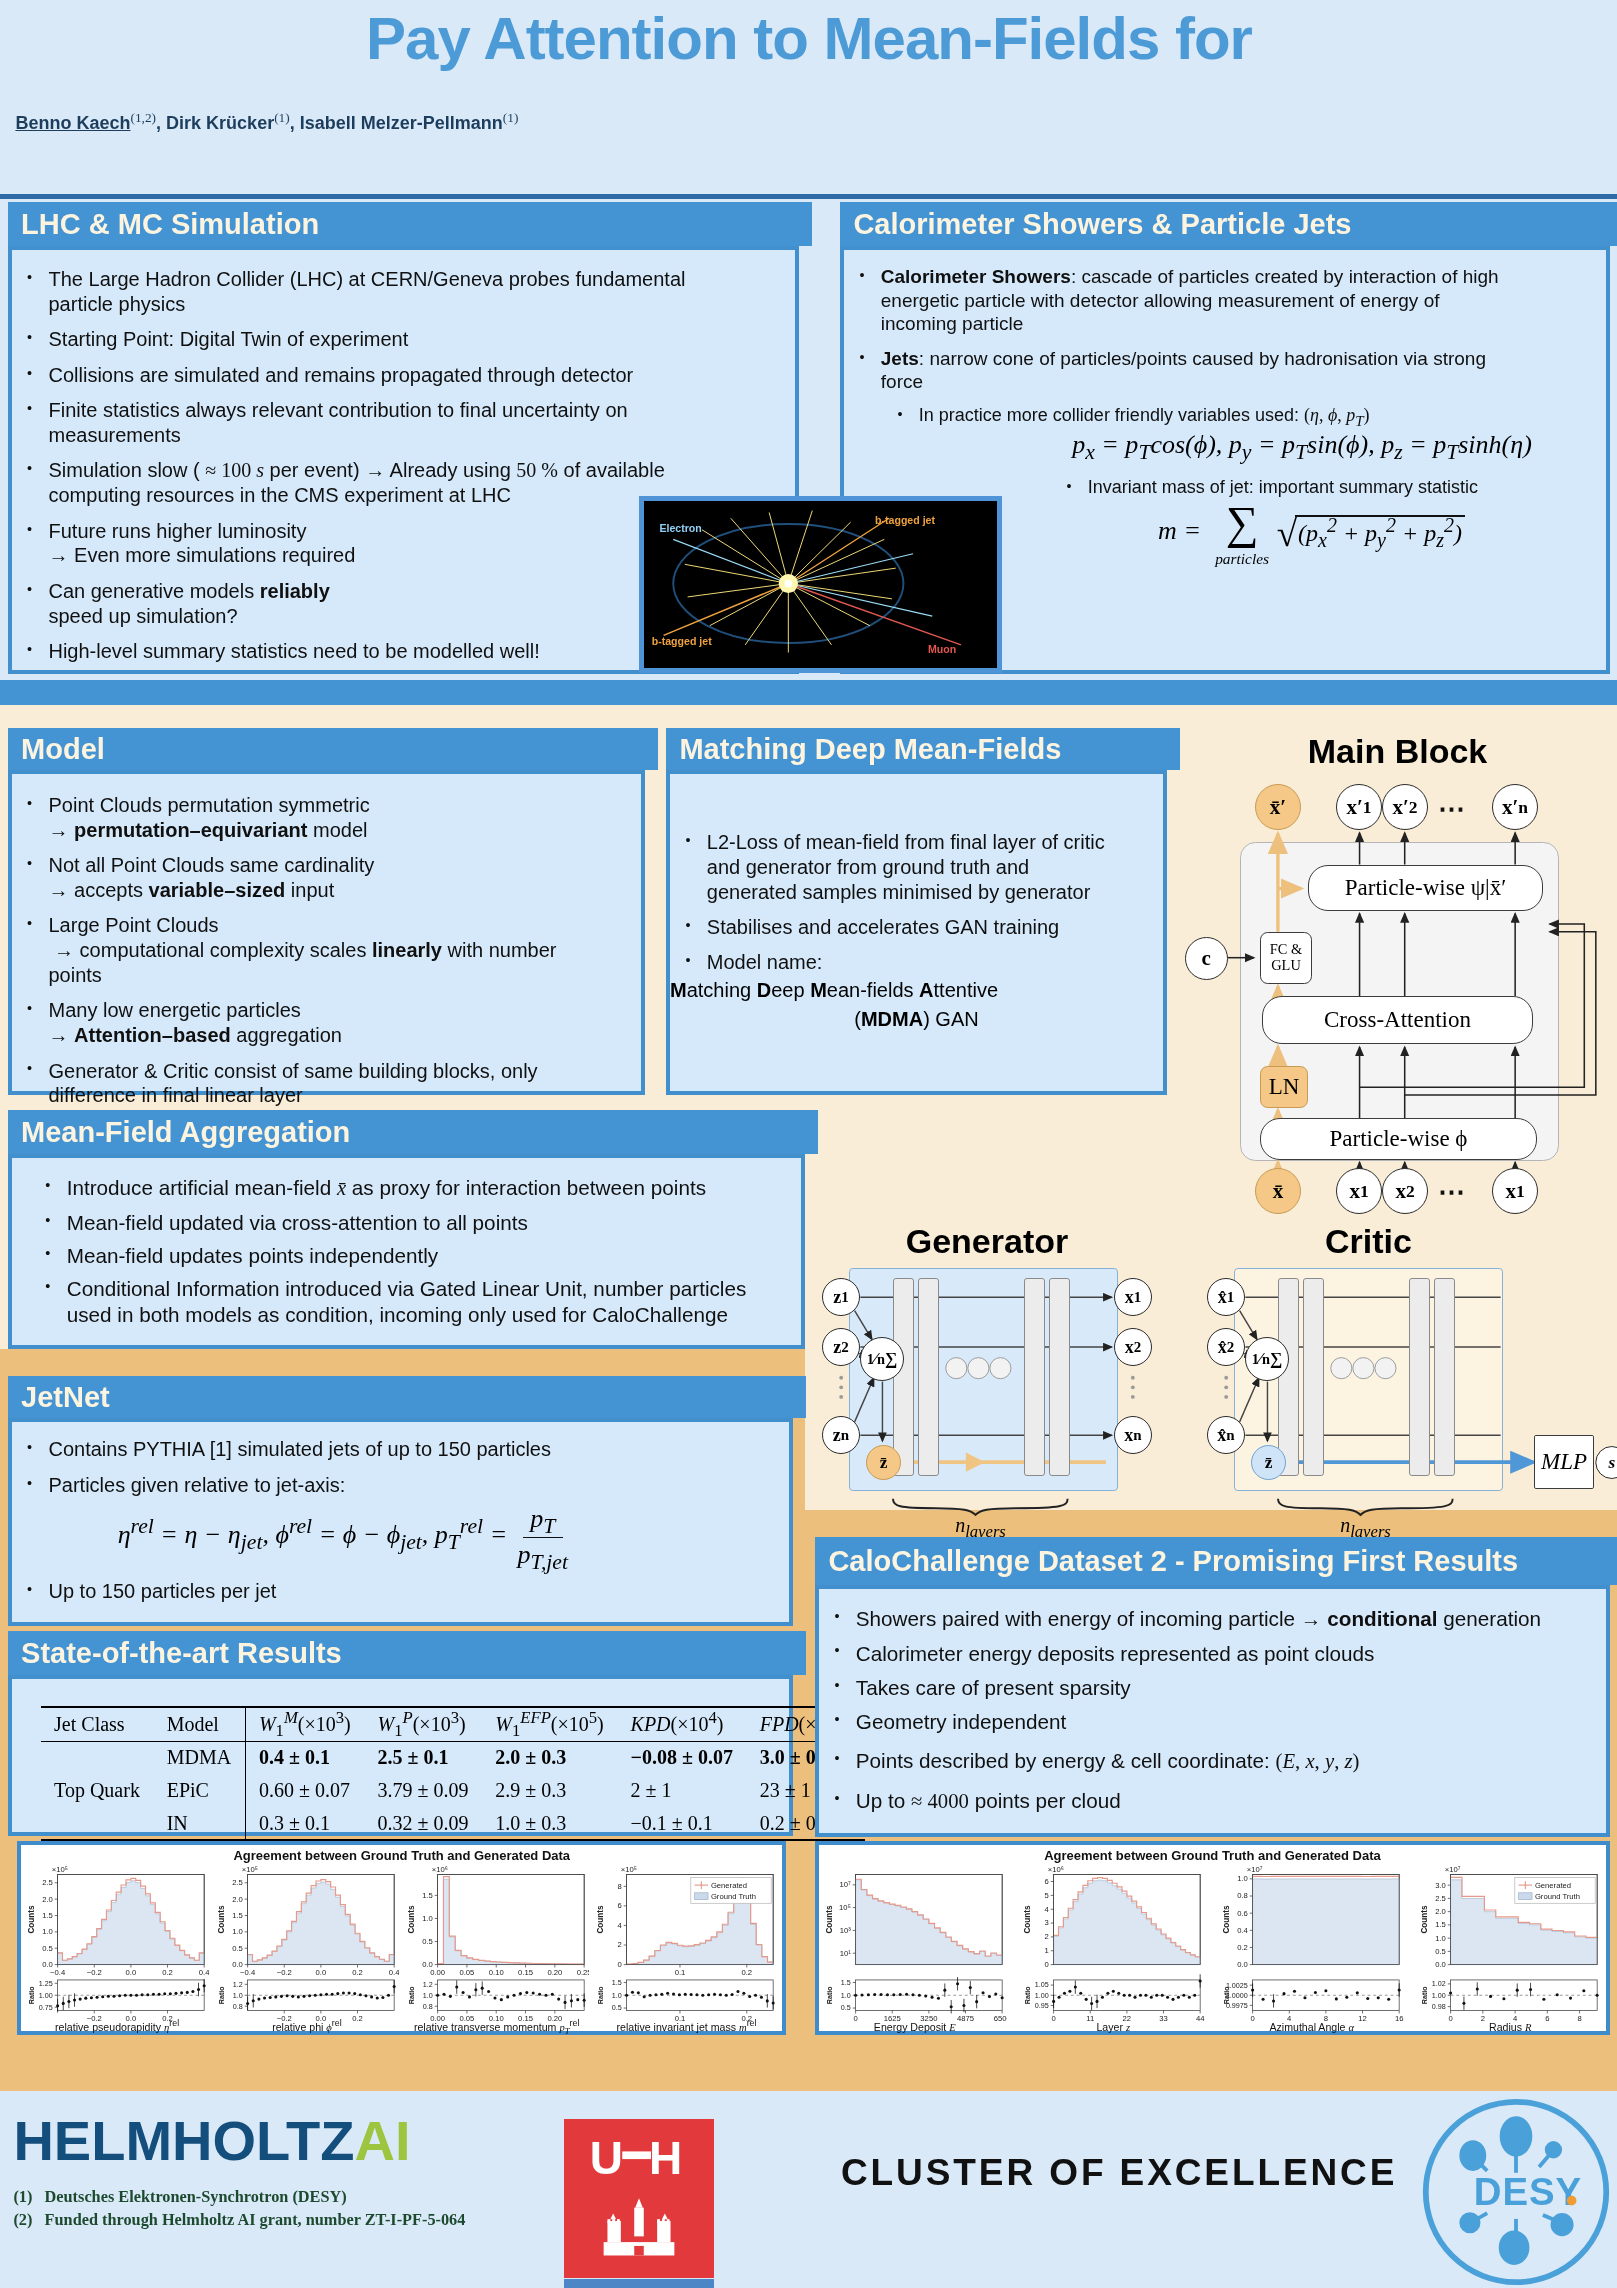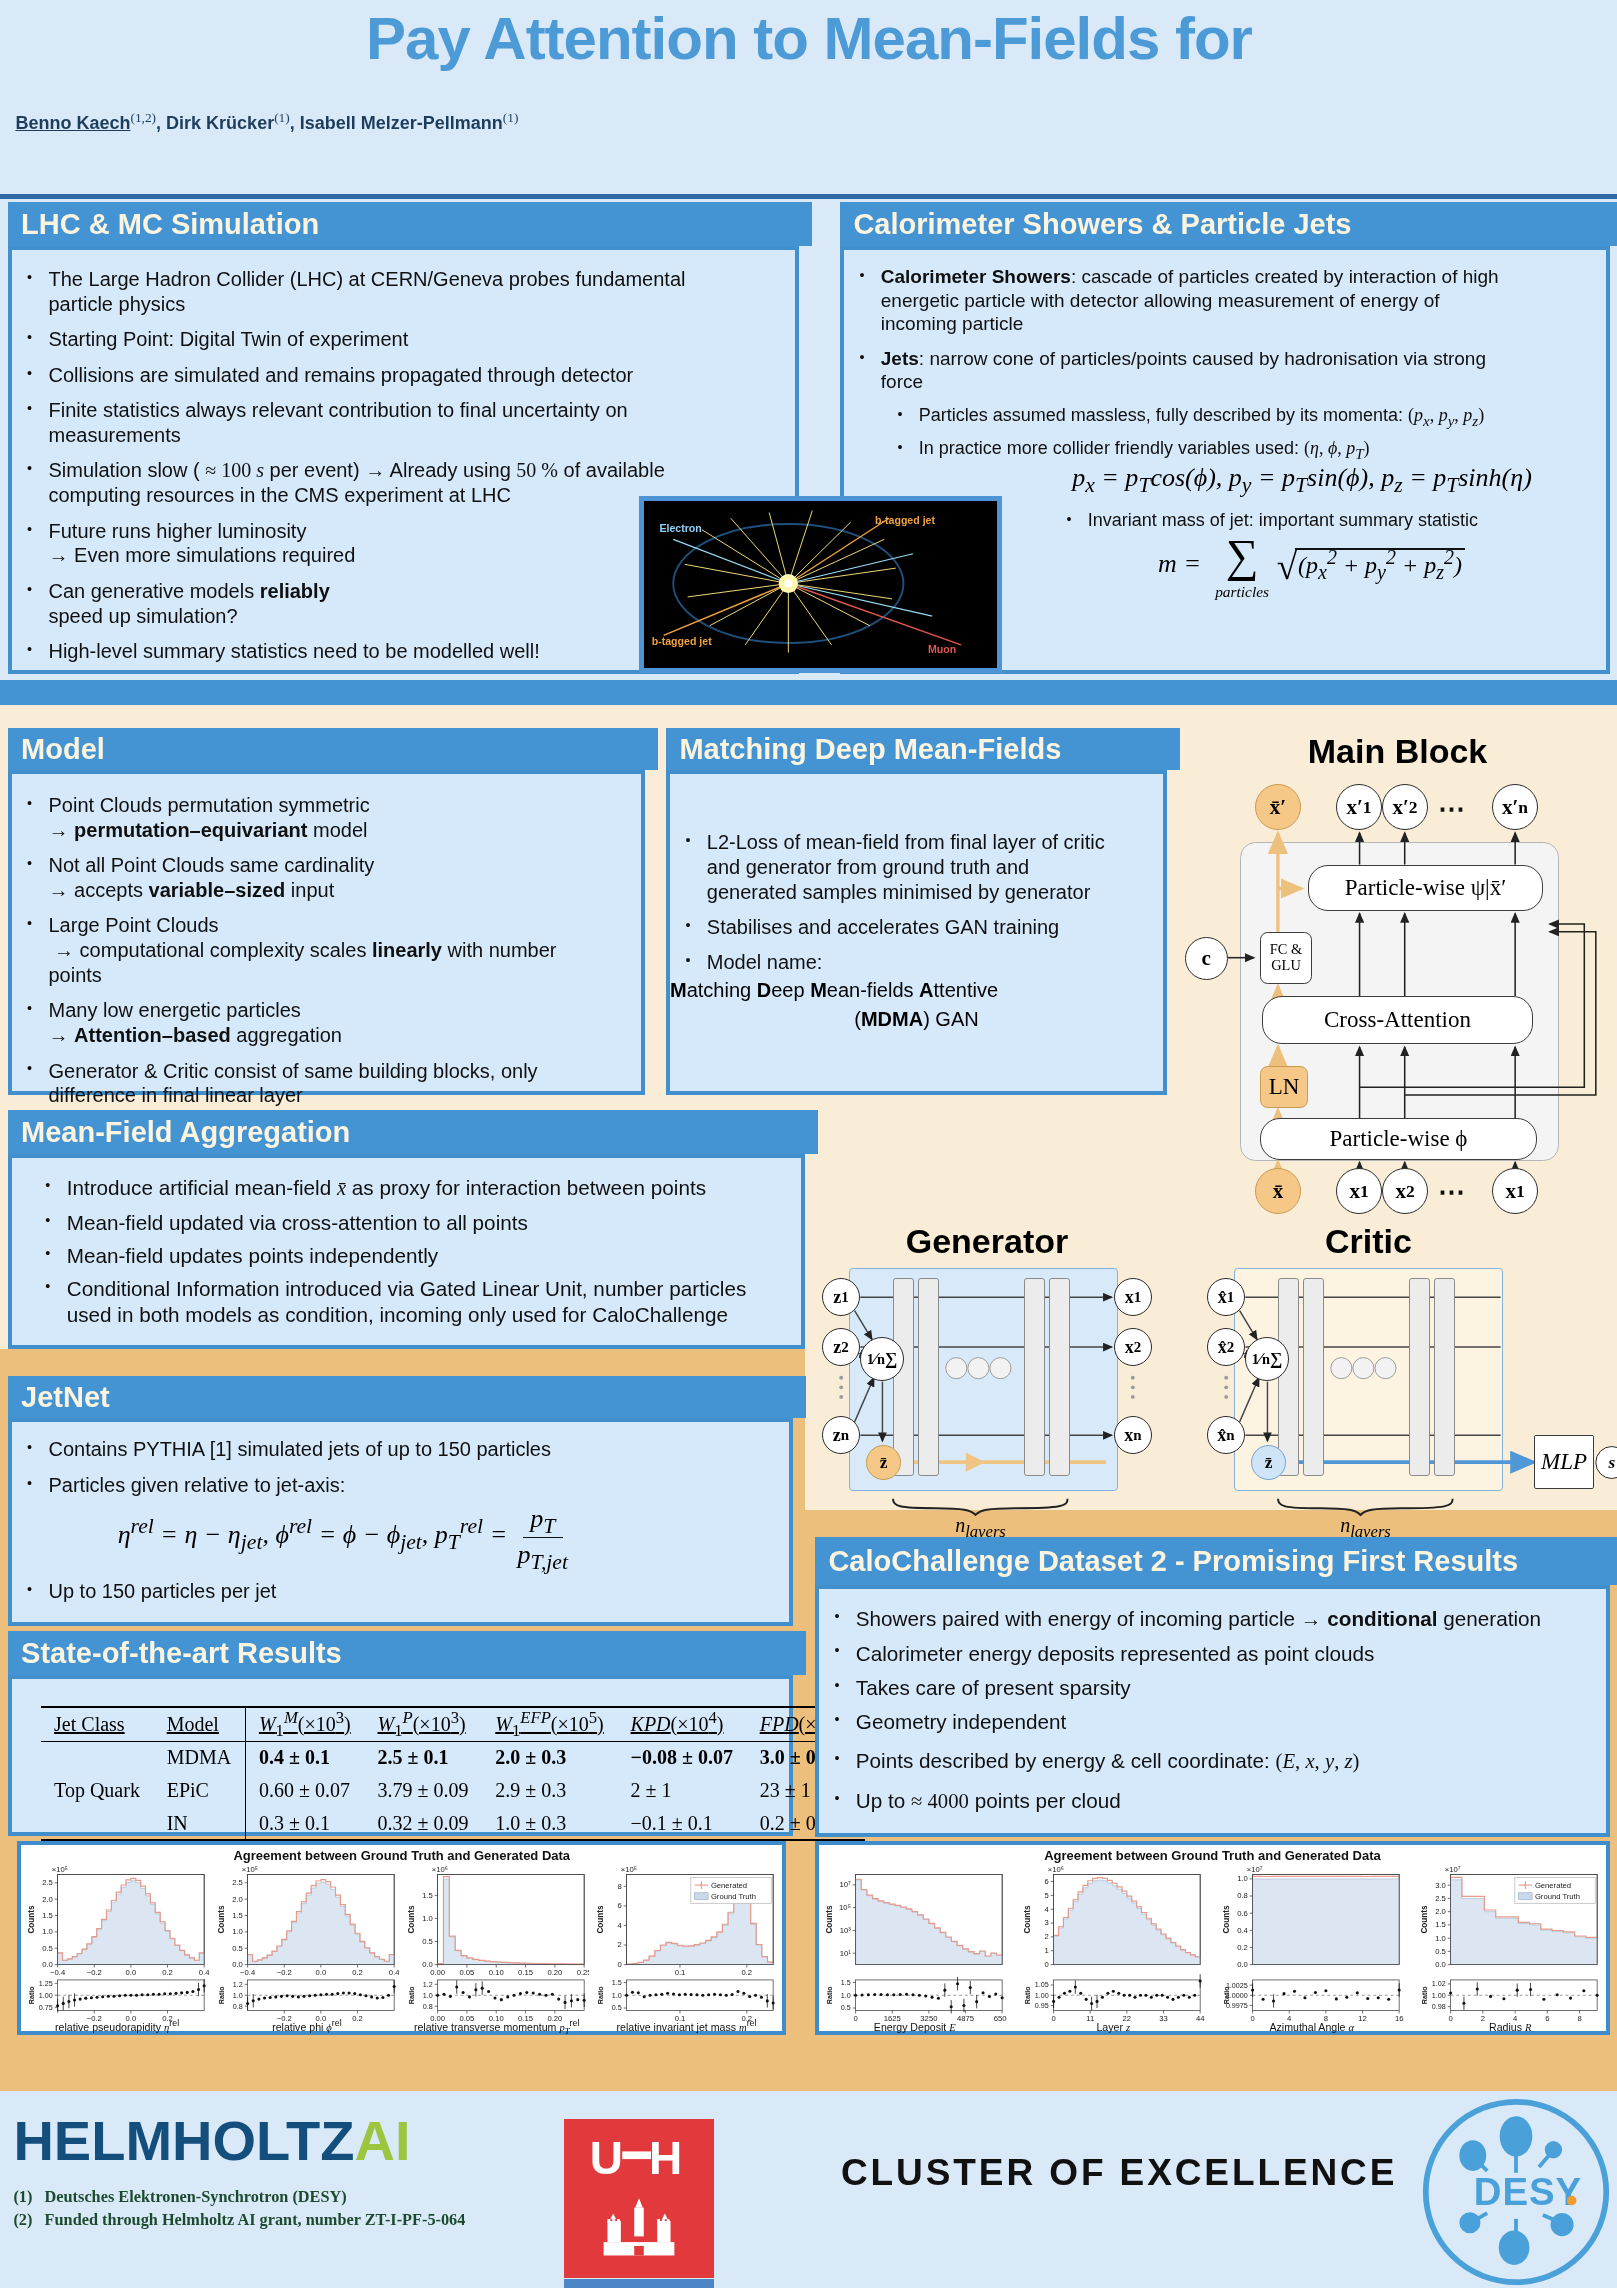--- a/index.html
+++ b/index.html
@@ -114,7 +114,6 @@
     <ul class="bl" style="padding-top:15.4px;">
       <li style="font-size:19px;"><b>Calorimeter Showers</b>: cascade of particles created by interaction of high<br>energetic particle with detector allowing measurement of energy of<br>incoming particle</li>
       <li style="font-size:19px;"><b>Jets</b>: narrow cone of particles/points caused by hadronisation via strong<br>force</li>
-      <li class="sub" style="font-size:18px;">Particles assumed massless, fully described by its momenta: <span class="m">(<i>p<sub>x</sub></i>, <i>p<sub>y</sub></i>, <i>p<sub>z</sub></i>)</span></li>
       <li class="sub" style="font-size:18px;margin-bottom:3.8px;">In practice more collider friendly variables used: <span class="m">(<i>η</i>, <i>ϕ</i>, <i>p<sub>T</sub></i>)</span></li>
     </ul>
     <div class="formula" style="text-align:center;margin:1.9px 0 15.4px 154px;">p<sub>x</sub> = p<sub>T</sub>cos(ϕ), p<sub>y</sub> =  p<sub>T</sub>sin(ϕ), p<sub>z</sub> = p<sub>T</sub>sinh(η)</div>

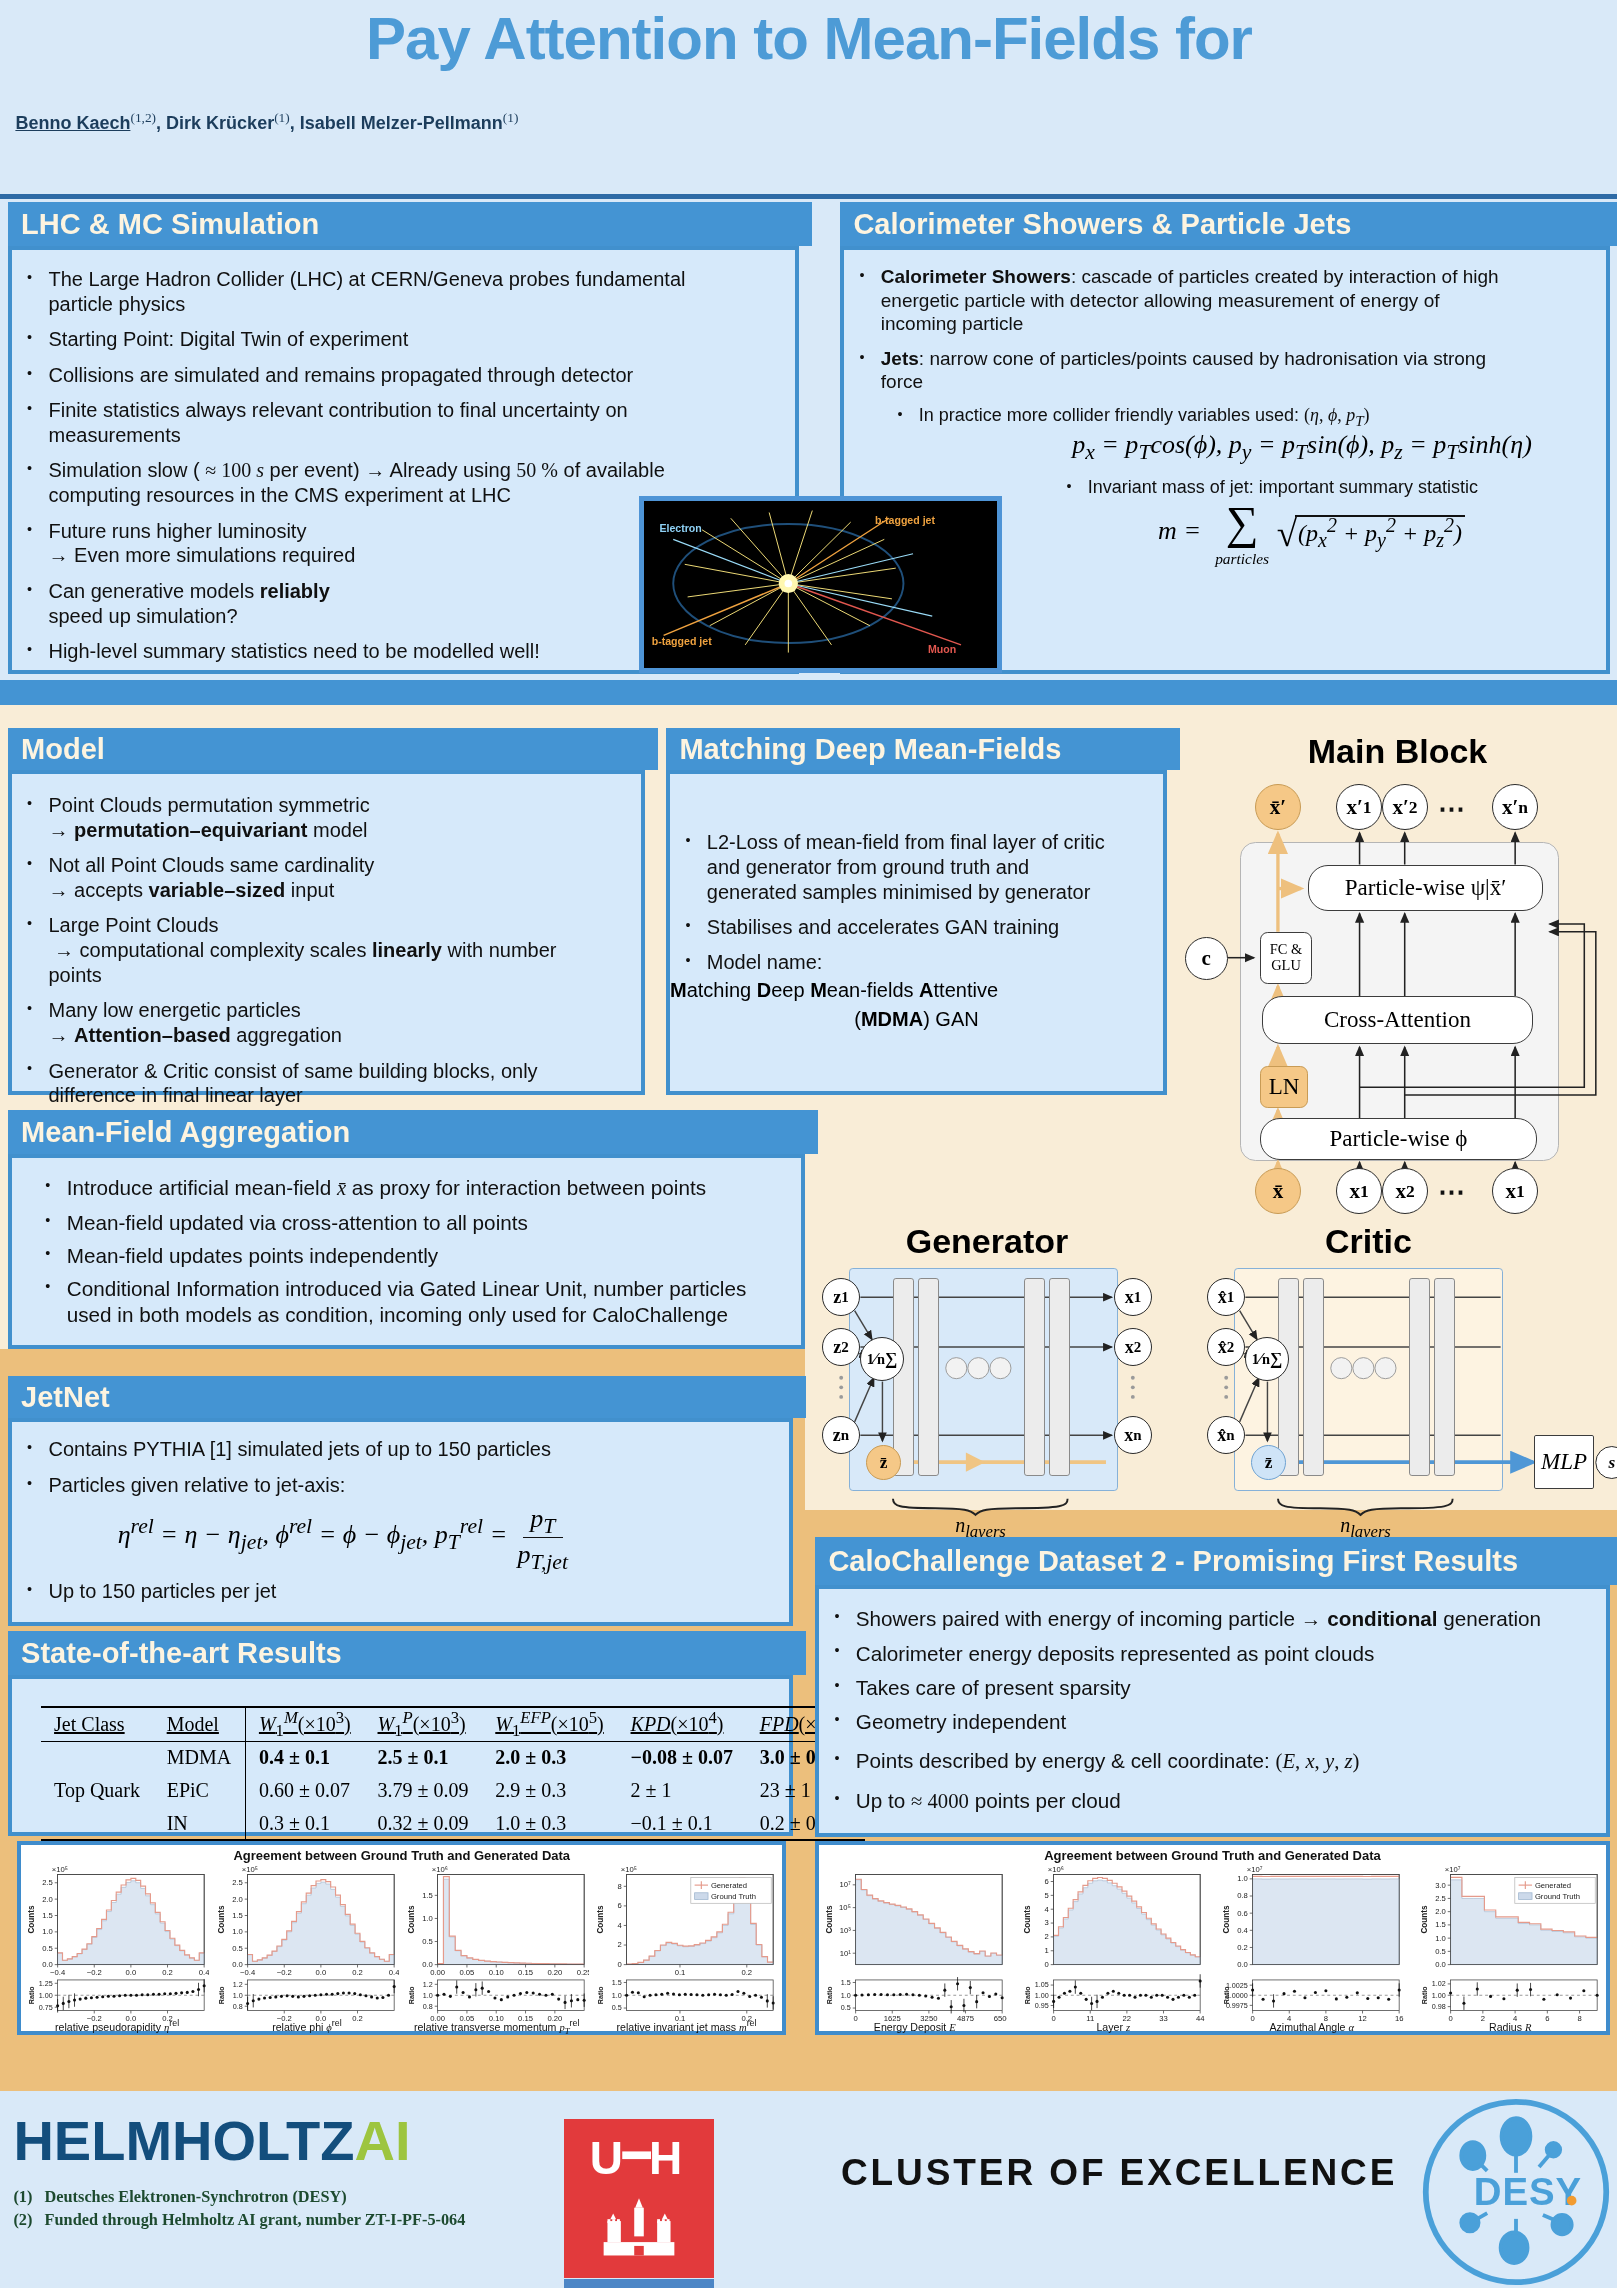--- a/index.html
+++ b/index.html
@@ -53,7 +53,7 @@
   .tblwrap{padding:27px 0 0 29px;}
   table.tbl{border-collapse:collapse;font-family:"Liberation Serif",serif;font-size:20px;color:#000;}
   table.tbl th,table.tbl td{padding:4.8px 13.4px;text-align:left;white-space:nowrap;font-weight:normal;}
-  table.tbl tr.hrow th{border-top:2.4px solid #000;border-bottom:1.9px solid #000;text-decoration:underline;}
+  table.tbl tr.hrow th{border-top:2.4px solid #000;border-bottom:1.9px solid #000;}
   table.tbl tr.last td{border-bottom:2.4px solid #000;}
   table.tbl .vr{border-right:1.4px solid #000;}
   .sota-note{font-family:"Liberation Serif",serif;font-size:20px;margin:13.4px 0 0 29px;color:#1d4a33;}

